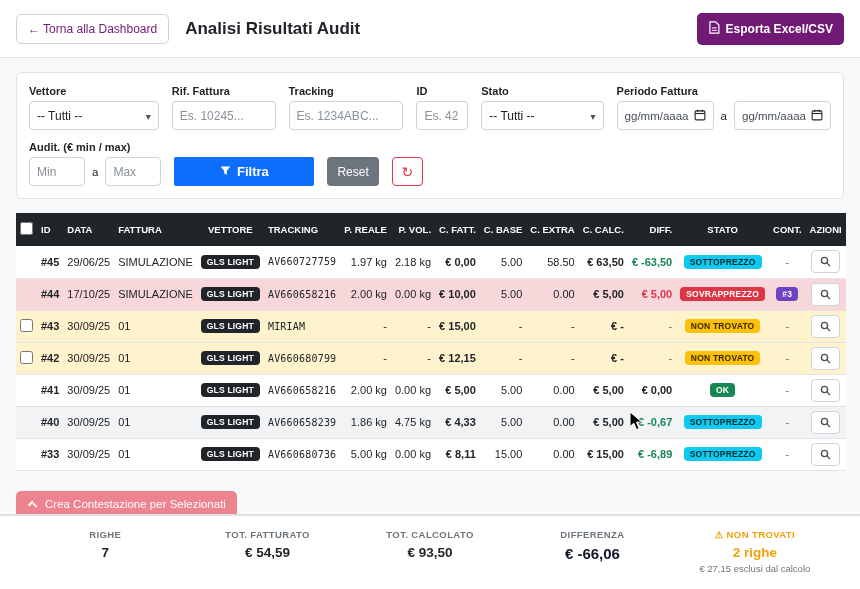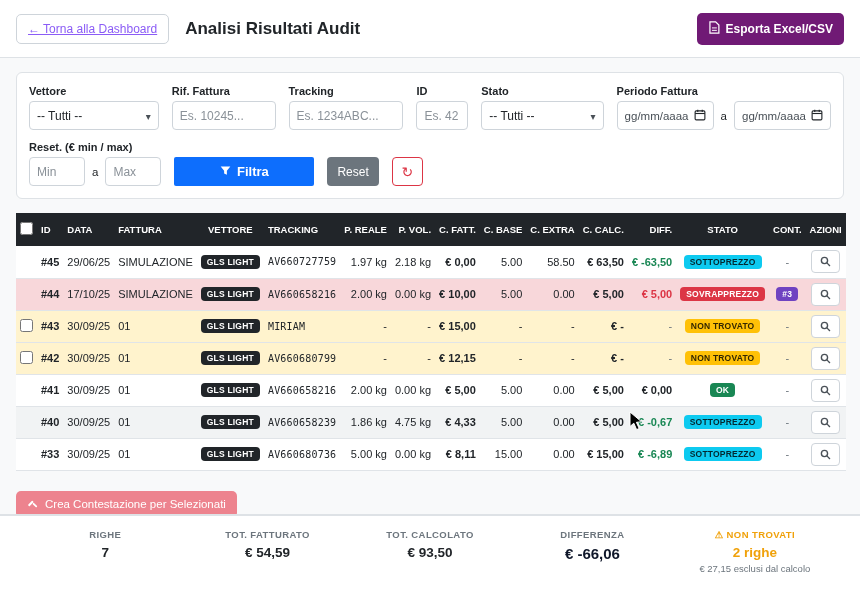--- a/index.html
+++ b/index.html
@@ -13,8 +13,8 @@
   
   .topbar { height:58px; display:flex; align-items:center; gap:16px;
     background:#fff; border-bottom:1px solid #dee2e6; padding:0 16px; }
-  .btn-back { font-size:12px; color:#8b5cf6; background:#fff; border:1px solid #ced4da;
-    border-radius:5px; padding:7px 11px; cursor:pointer; font-family:inherit;text-decoration:underline; }
+  .btn-back { font-size:12px; color:#701a75; background:#fff; border:1px solid #ced4da;
+    border-radius:5px; padding:7px 11px; cursor:pointer; font-family:inherit; }
   .title { font-size:17px; font-weight:bold; color:#212529; }
   .btn-export { margin-left:auto; display:inline-flex; align-items:center; gap:6px;
     background:#701a75; color:#fff; border:none; border-radius:5px; font-size:12px;

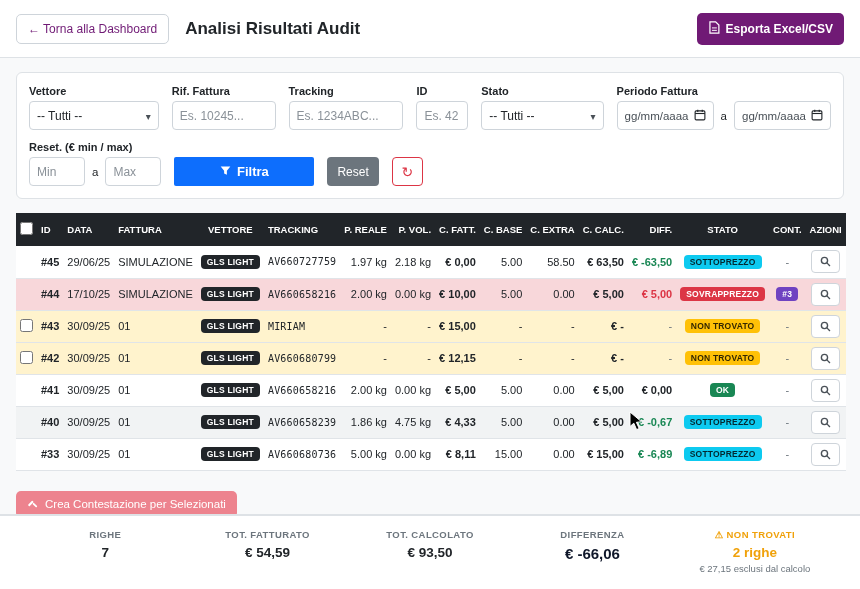--- a/index.html
+++ b/index.html
@@ -180,7 +180,7 @@
 
     <div class="f-row">
       <div class="f-group">
-        <label class="f-label">Reset. (€ min / max)</label>
+        <label class="f-label">Audit. (€ min / max)</label>
         <div class="minmax">
           <input class="f-input" placeholder="Min" style="">
           <span class="sep">a</span>

